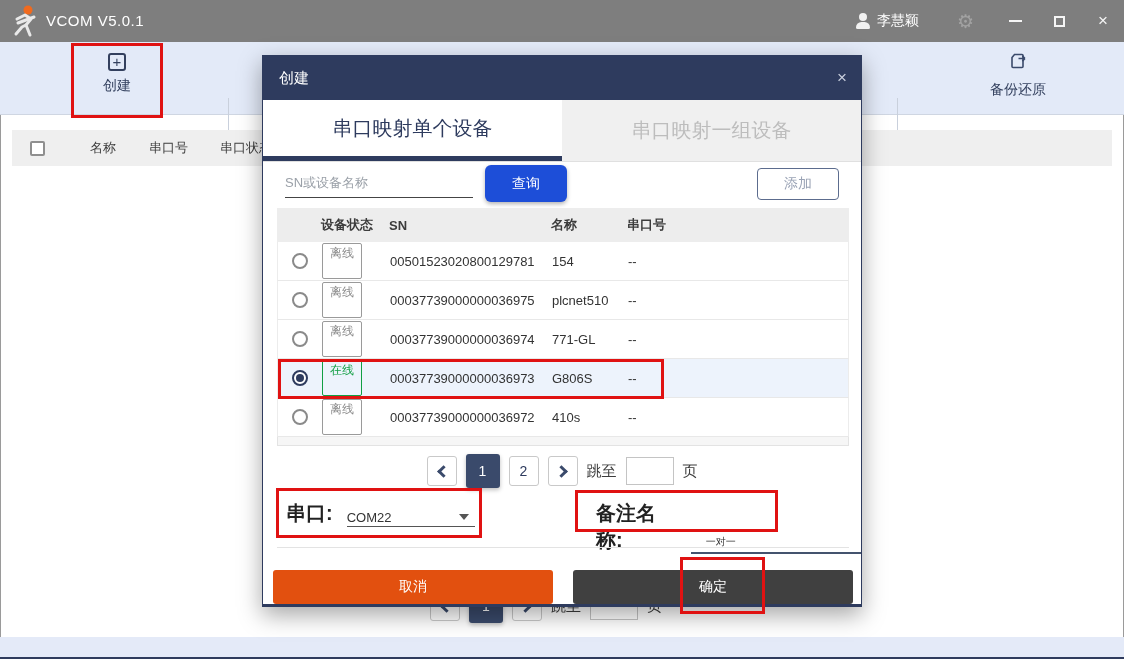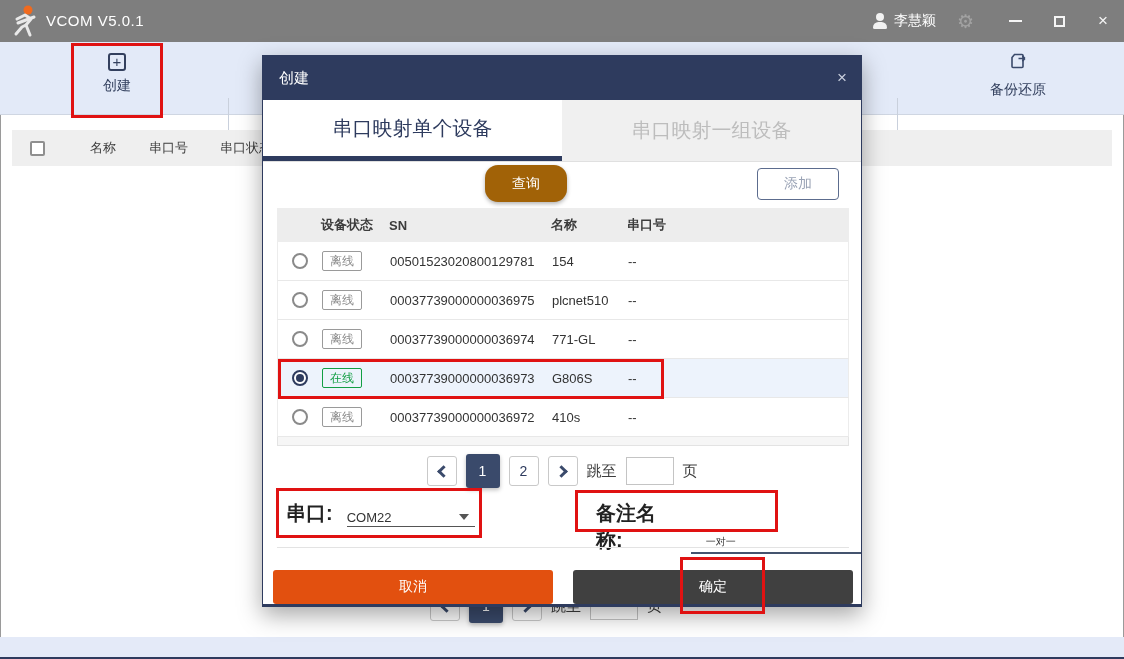--- a/index.html
+++ b/index.html
@@ -16,7 +16,7 @@
   .user-icon { position:relative; width:16px; height:16px; margin-right:6px; }
   .user-icon .head { position:absolute; left:4px; top:0; width:8px; height:8px; border-radius:50%; background:#f2f2f2; }
   .user-icon .body { position:absolute; left:1px; top:9px; width:14px; height:7px; border-radius:7px 7px 2px 2px; background:#f2f2f2; }
-  .user-name { color:#ffffff; font-size:14px; margin-right:21px; }
+  .user-name { color:#ffffff; font-size:14px; margin-right:38px; }
   .gear { color:#a2a2a2; font-size:19px; margin-right:26px; cursor:default; }
   .win-btn { width:30px; height:42px; display:flex; align-items:center; justify-content:center; color:#f5f5f5; }
   .win-min { margin-right:14px; } .win-min i { display:block; width:13px; height:2px; background:#f5f5f5; }

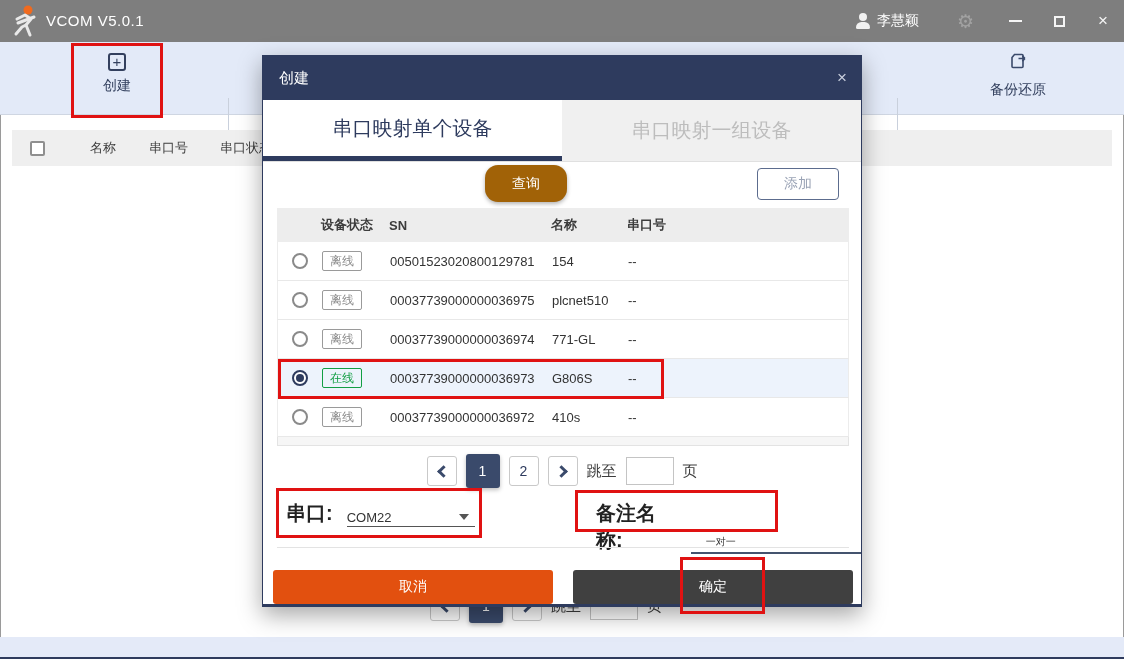--- a/index.html
+++ b/index.html
@@ -211,6 +211,7 @@
       <div class="tab inactive">串口映射一组设备</div>
     </div>
 
+    <input class="search-input" placeholder="SN或设备名称" style="">
     <button class="query-btn">查询</button>
     <button class="add-btn">添加</button>
 

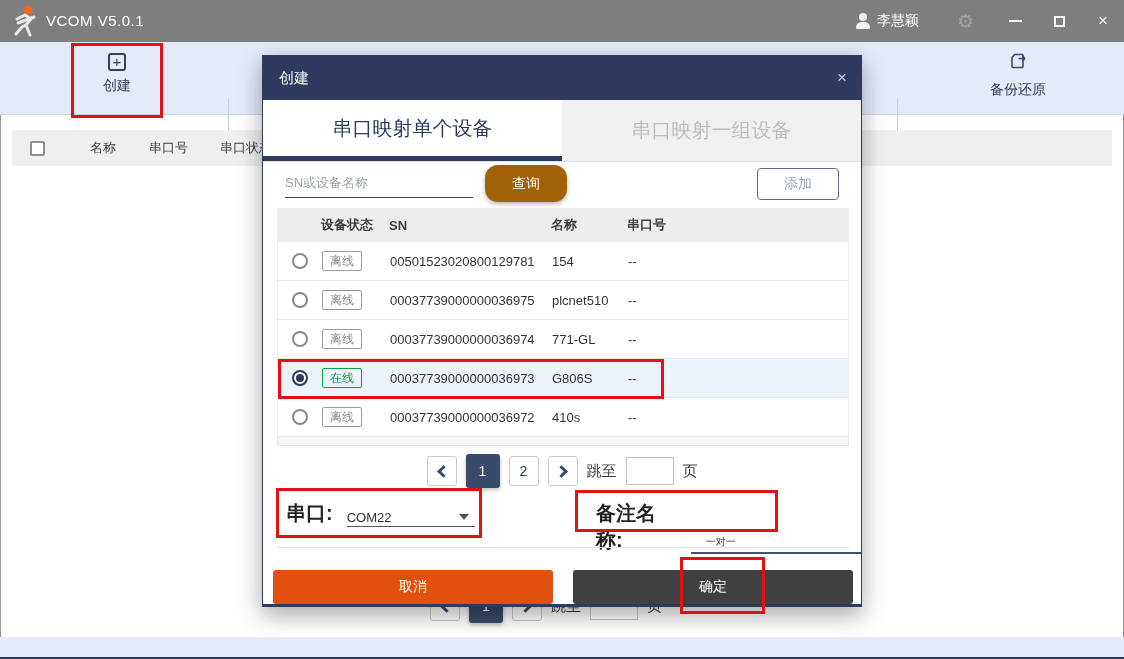--- a/index.html
+++ b/index.html
@@ -75,8 +75,8 @@
   .search-input { position:absolute; left:22px; top:112px; width:188px; height:30px; border:none; outline:none;
                   border-bottom:1px solid #444; font-size:13px; color:#333; background:transparent; }
   .search-input::placeholder { color:#9aa0a8; }
-  .query-btn { position:absolute; left:222px; top:109px; width:82px; height:37px; background:#a16207; color:#fff;
-               border:none; border-radius:13px; font-size:14px; box-shadow:0 2px 4px rgba(0,0,0,0.3); cursor:pointer; }
+  .query-btn { position:absolute; left:222px; top:109px; width:82px; height:37px; background:#1d4ed8; color:#fff;
+               border:none; border-radius:6px; font-size:14px; box-shadow:0 2px 4px rgba(0,0,0,0.3); cursor:pointer; }
   .add-btn { position:absolute; left:494px; top:112px; width:82px; height:32px; background:#fff; color:#9aa3b5;
              border:1px solid #5c6c8e; border-radius:4px; font-size:14px; cursor:pointer; }
 

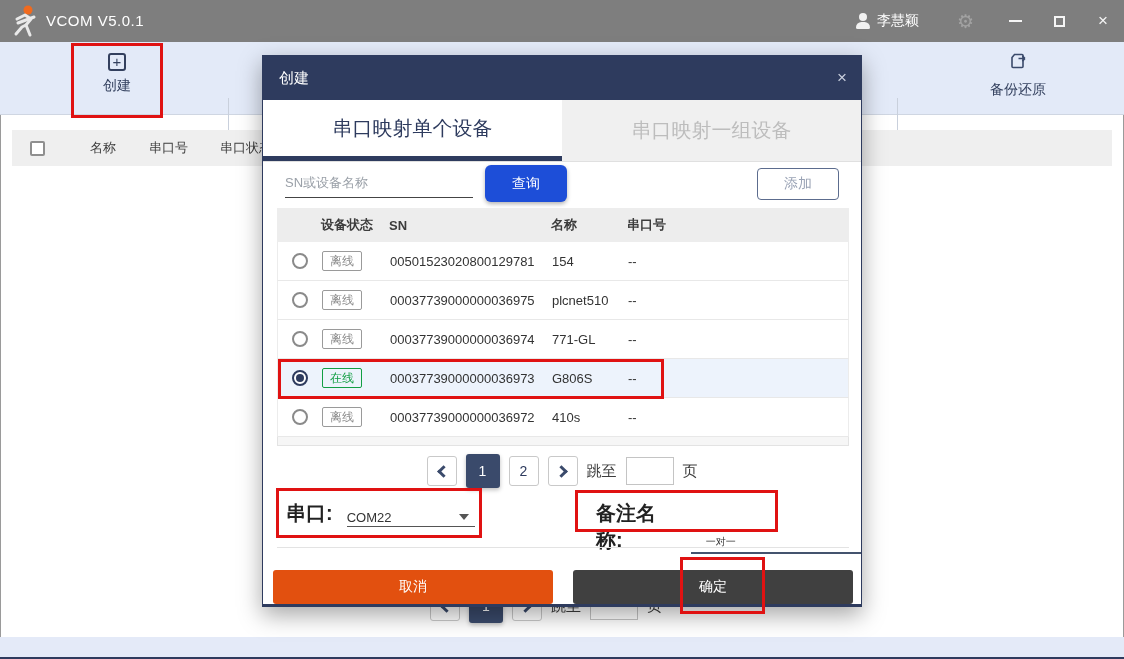--- a/index.html
+++ b/index.html
@@ -93,7 +93,7 @@
   .radio { width:16px; height:16px; border-radius:50%; border:2px solid #8a8a8a; background:#fff; position:relative; }
   .radio.checked { border-color:#2e3b5e; }
   .radio.checked::after { content:""; position:absolute; left:2px; top:2px; width:8px; height:8px; border-radius:50%; background:#2e3b5e; }
-  .badge { display:inline-block; width:40px; height:20px; line-height:18px; text-align:center; border-radius:2px; font-size:12px; }
+  .badge { display:inline-block; width:40px; height:36px; line-height:18px; text-align:center; border-radius:2px; font-size:12px; }
   .badge.offline { border:1px solid #9a9a9a; color:#8a8a8a; }
   .badge.online { border:1px solid #129e43; color:#129e43; }
   .hscroll { height:9px; background:#f6f6f6; border:1px solid #e3e3e3; border-top:none; }

